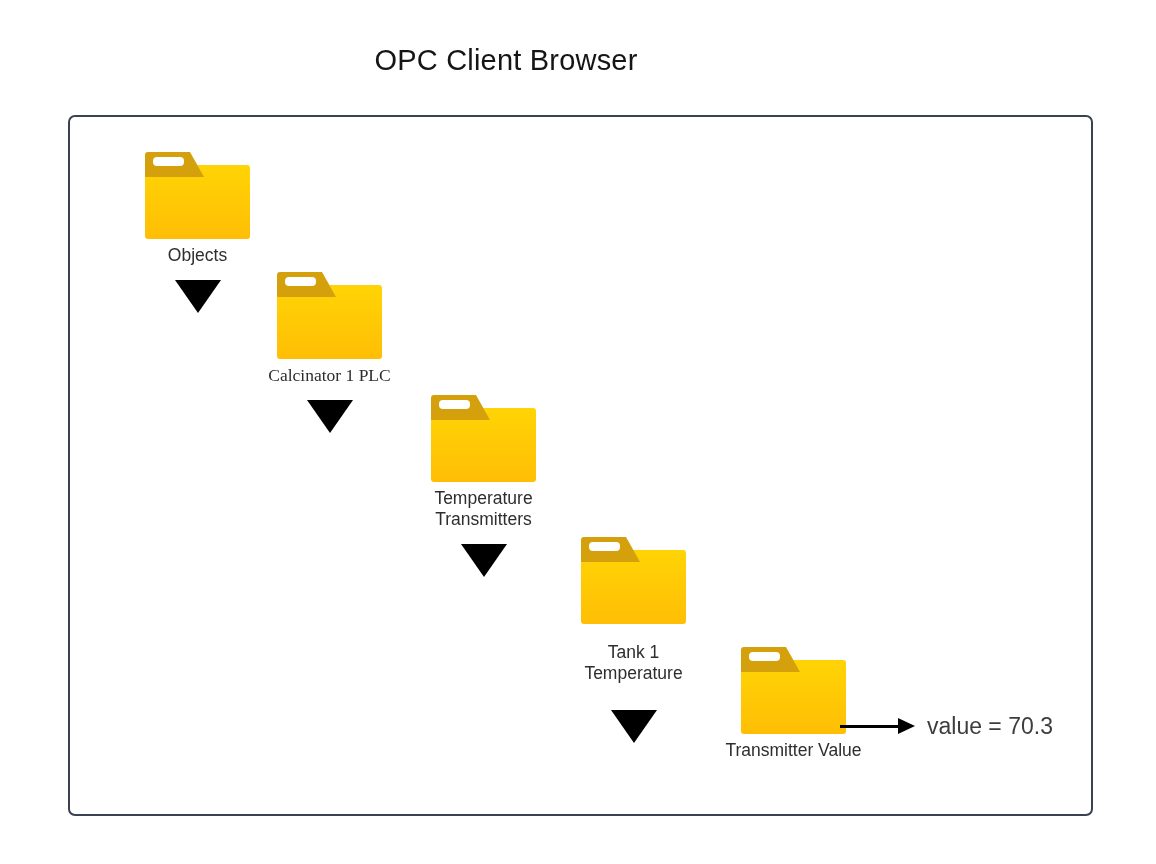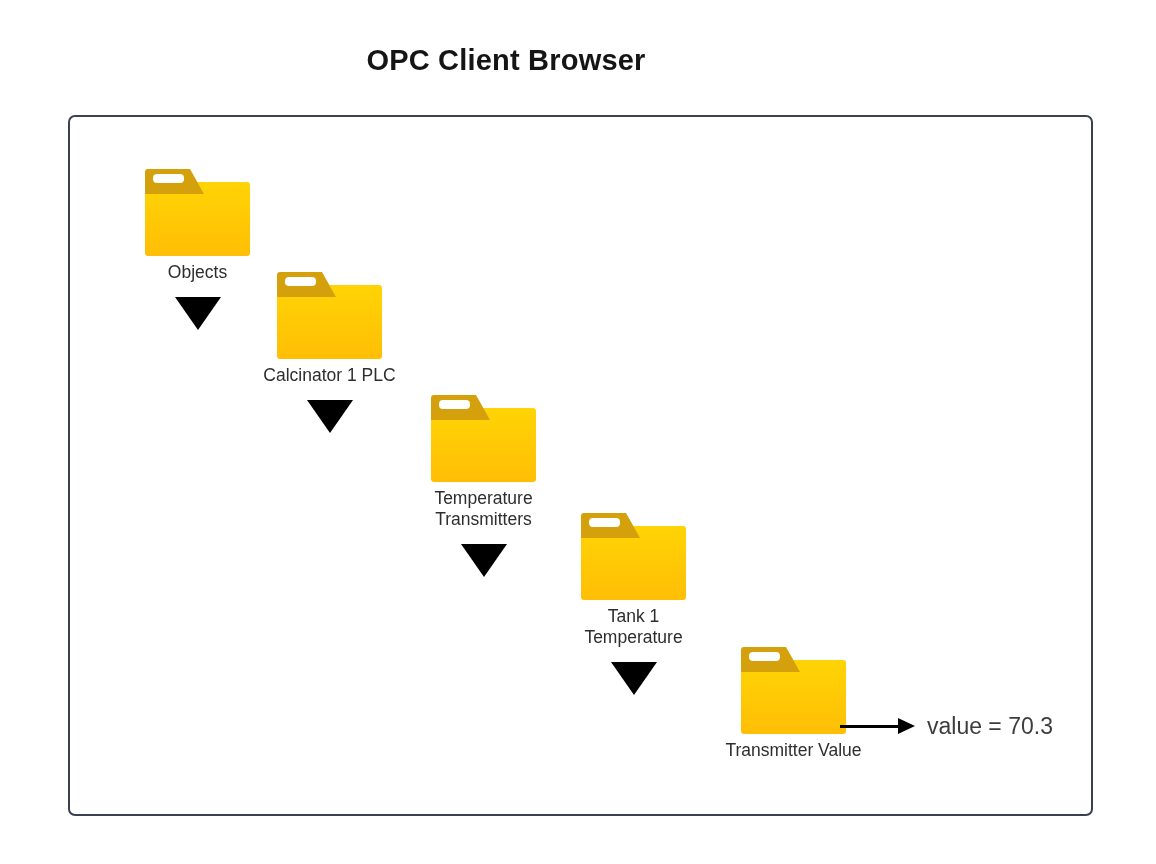--- a/index.html
+++ b/index.html
@@ -16,7 +16,7 @@
     width: 1012px;
     text-align: center;
     font-size: 29px;
-    font-weight: bold;
+    font-weight: normal;
     color: #151515;
     letter-spacing: 0.2px;
   }

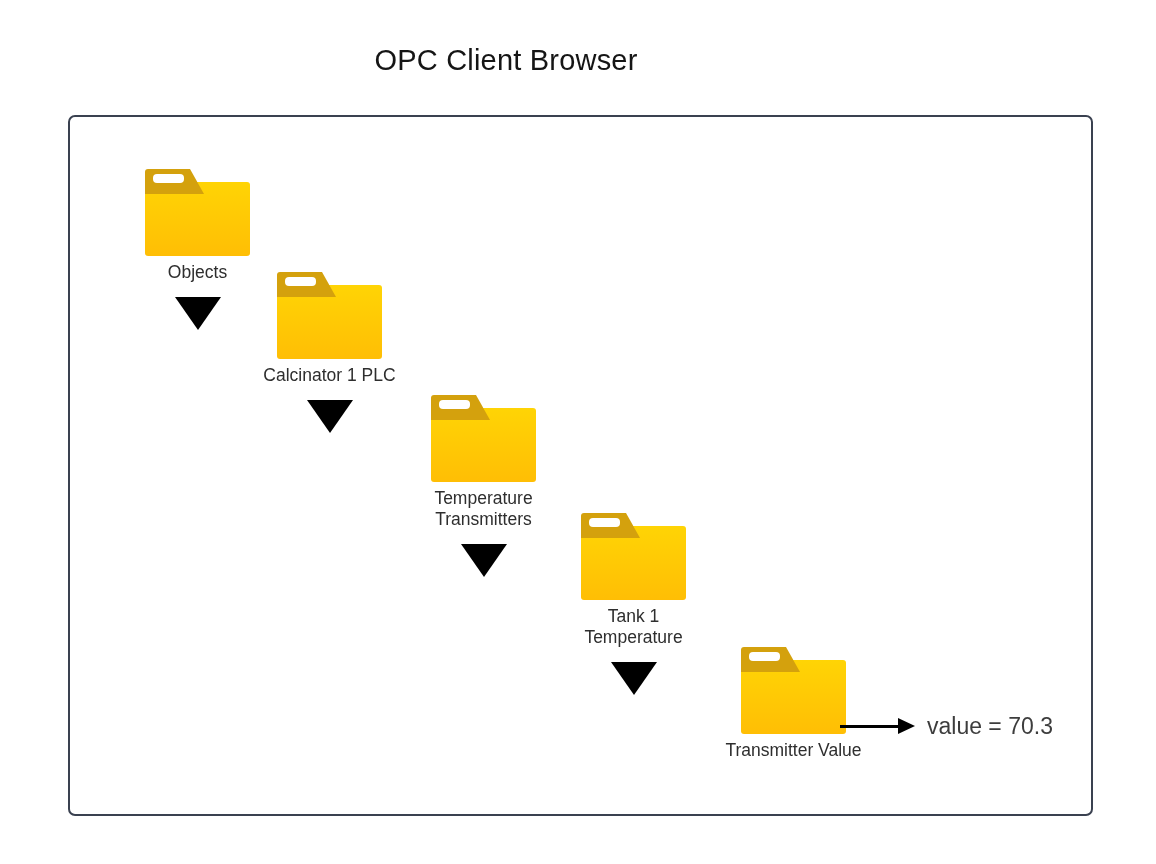--- a/index.html
+++ b/index.html
@@ -35,7 +35,7 @@
     flex-direction: column;
     align-items: center;
   }
-  .node-1 { left: 75px;  top: 52px; justify-content: center;  }
+  .node-1 { left: 75px;  top: 35px; justify-content: center;  }
   .node-2 { left: 207px; top: 155px; }
   .node-3 { left: 361px; top: 278px; }
   .node-4 { left: 511px; top: 396px; }

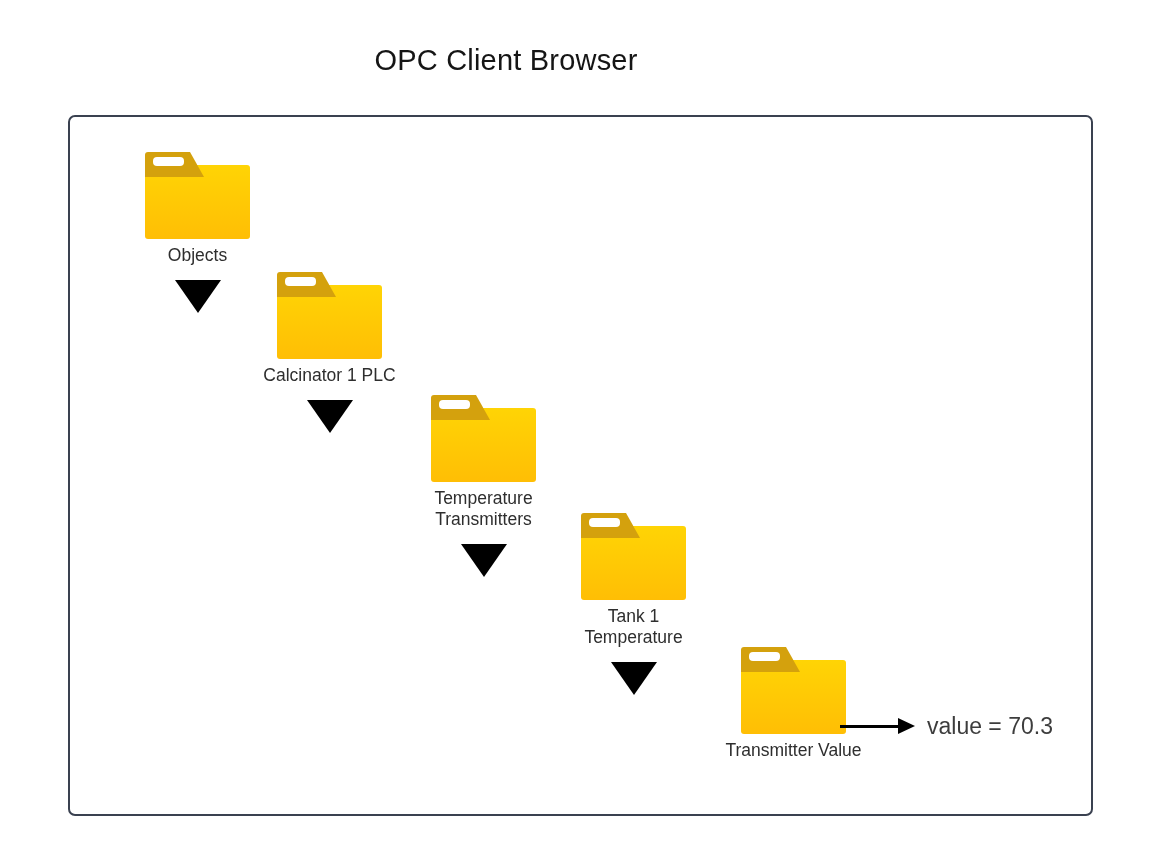--- a/index.html
+++ b/index.html
@@ -36,7 +36,7 @@
     align-items: center;
   }
   .node-1 { left: 75px;  top: 35px; justify-content: center;  }
-  .node-2 { left: 207px; top: 155px; }
+  .node-2 { left: 207px; top: 155px; font-family: Liberation Serif, serif; }
   .node-3 { left: 361px; top: 278px; }
   .node-4 { left: 511px; top: 396px; }
   .node-5 { left: 657px; top: 530px; padding-left: 28px; }

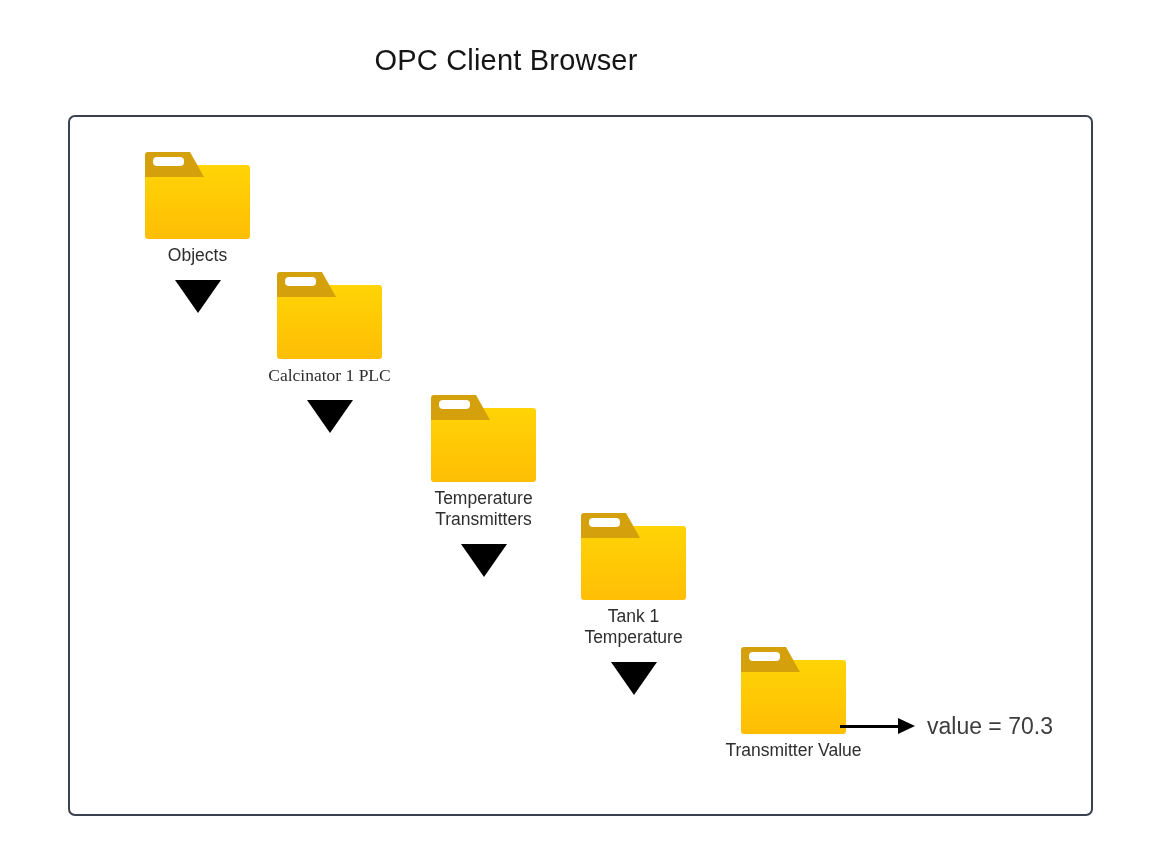--- a/index.html
+++ b/index.html
@@ -38,7 +38,7 @@
   .node-1 { left: 75px;  top: 35px; justify-content: center;  }
   .node-2 { left: 207px; top: 155px; font-family: Liberation Serif, serif; }
   .node-3 { left: 361px; top: 278px; }
-  .node-4 { left: 511px; top: 396px; }
+  .node-4 { left: 511px; top: 420px; gap: 12px; }
   .node-5 { left: 657px; top: 530px; padding-left: 28px; }
   .folder-icon-svg { width: 105px; height: 87px; display: block; }
   .node-label {

